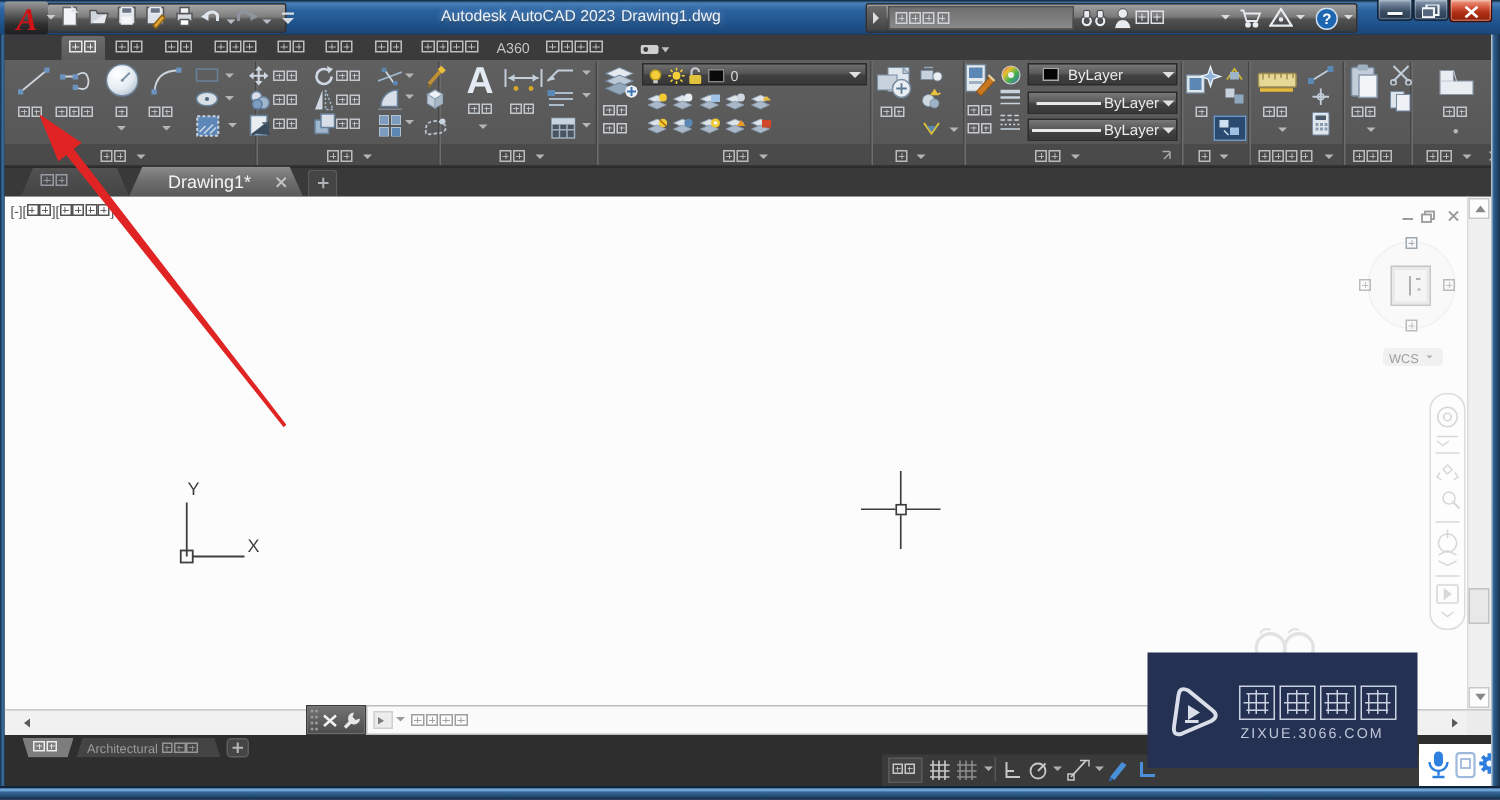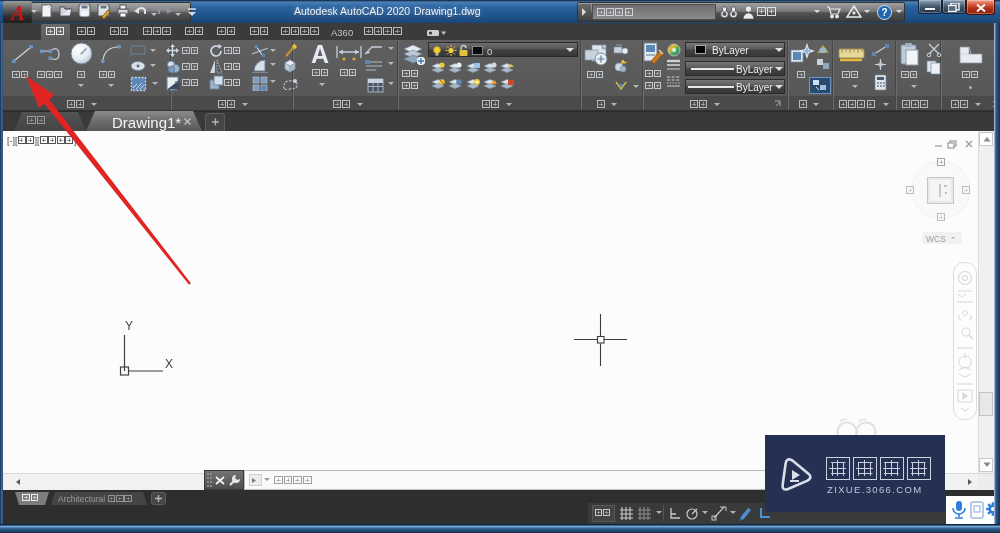--- a/index.html
+++ b/index.html
@@ -61,7 +61,7 @@
       </g>
 </g>
   </svg>
-<div class="a" style="left:294px;top:5px;white-space:nowrap;height:14px;color:#eef3f8;font-size:10.5px;text-shadow:0 0 4px #8ab4de,0 1px 2px #0008">Autodesk AutoCAD 2020</div>
+<div class="a" style="left:294px;top:5px;white-space:nowrap;height:14px;color:#eef3f8;font-size:10.5px;text-shadow:0 0 4px #8ab4de,0 1px 2px #0008">Autodesk AutoCAD 2023</div>
 <div class="a" style="left:414px;top:5px;white-space:nowrap;height:14px;color:#eef3f8;font-size:10.5px;text-shadow:0 0 4px #8ab4de,0 1px 2px #0008">Drawing1.dwg</div>
 <div class="a" style="left:577px;top:2px;width:328px;height:20px;border-radius:2px;border:1px solid #333;background:linear-gradient(180deg,#a0a0a0 0%,#7a7a7a 45%,#525252 55%,#3c3c3c 100%)"></div>
 <div class="a" style="left:578px;top:4px;width:13px;height:16px;background:linear-gradient(180deg,#6a6a6a,#444);border-radius:2px 0 0 2px"></div>

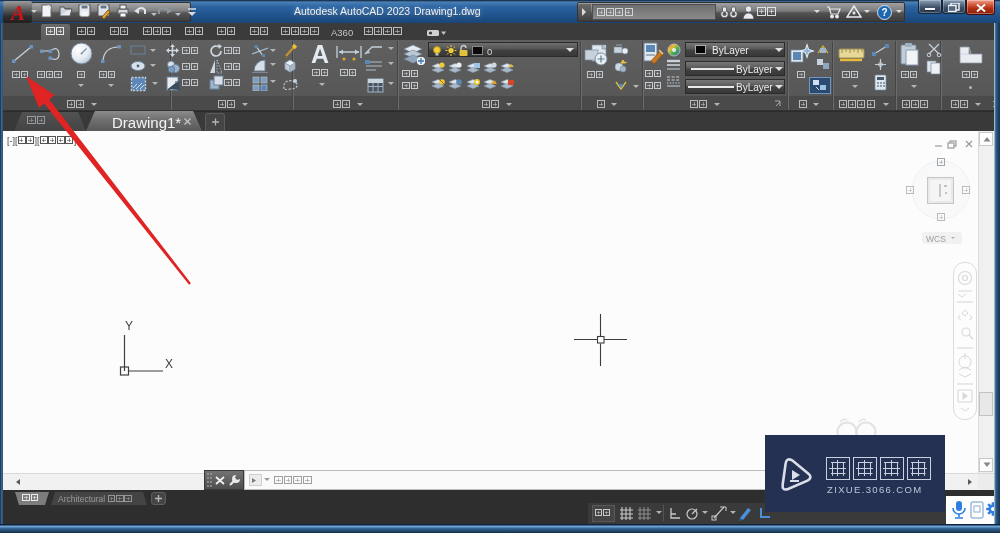--- a/index.html
+++ b/index.html
@@ -579,7 +579,7 @@
 <div class="a" style="left:14px;top:112px;width:72px;height:19px;background:linear-gradient(180deg,#525252,#444);clip-path:polygon(8px 0,calc(100% - 8px) 0,100% 100%,0 100%);border-radius:3px 3px 0 0"></div>
 <div class="a cjkrow" style="left:27px;top:116px;font-size:9.5px;color:#9aa0a6;--g:0.12em"><i class="z"></i><i class="z"></i></div>
 <div class="a" style="left:86px;top:111px;width:116px;height:20px;background:linear-gradient(180deg,#8c8c8c 0%,#6f6f6f 45%,#595959 100%);clip-path:polygon(9px 0,calc(100% - 9px) 0,100% 100%,0 100%);border-radius:3px 3px 0 0"></div>
-<div class="a" style="left:112px;top:114px;width:80px;height:13px;color:#f4f4f4;font-size:15px">Drawing1*</div>
+<div class="a" style="left:112px;top:114px;width:80px;height:13px;color:#f4f4f4;font-size:12px">Drawing1*</div>
 <svg class="a" style="left:183px;top:117px;" width="9" height="9" viewBox="0 0 9 9">
     <path d="M1.5 1.5l6 6M7.5 1.5l-6 6" stroke="#c5c5c5" stroke-width="1.3"></path>
   </svg>

